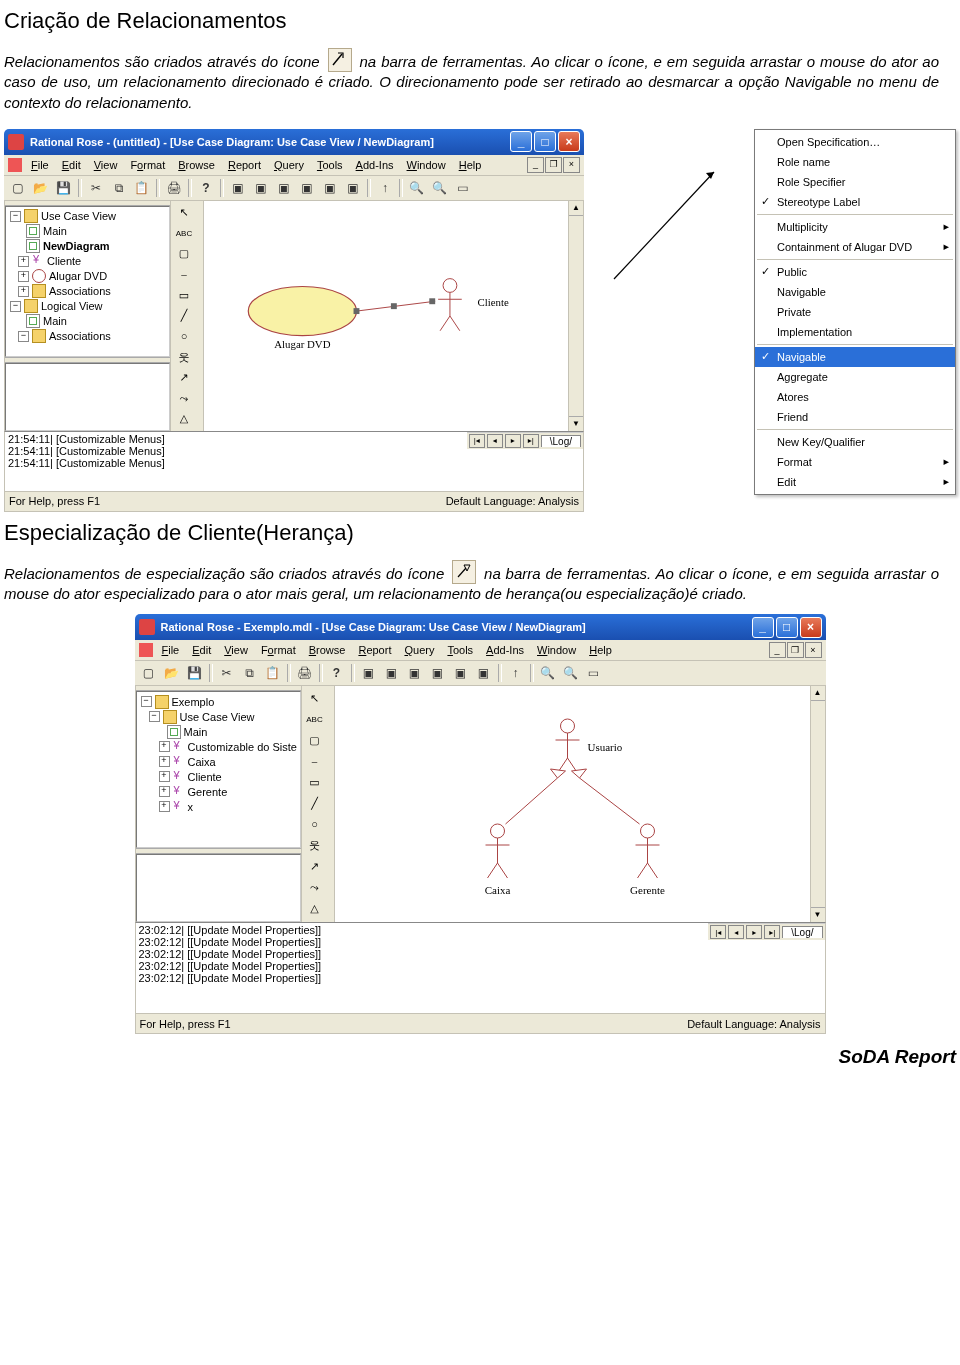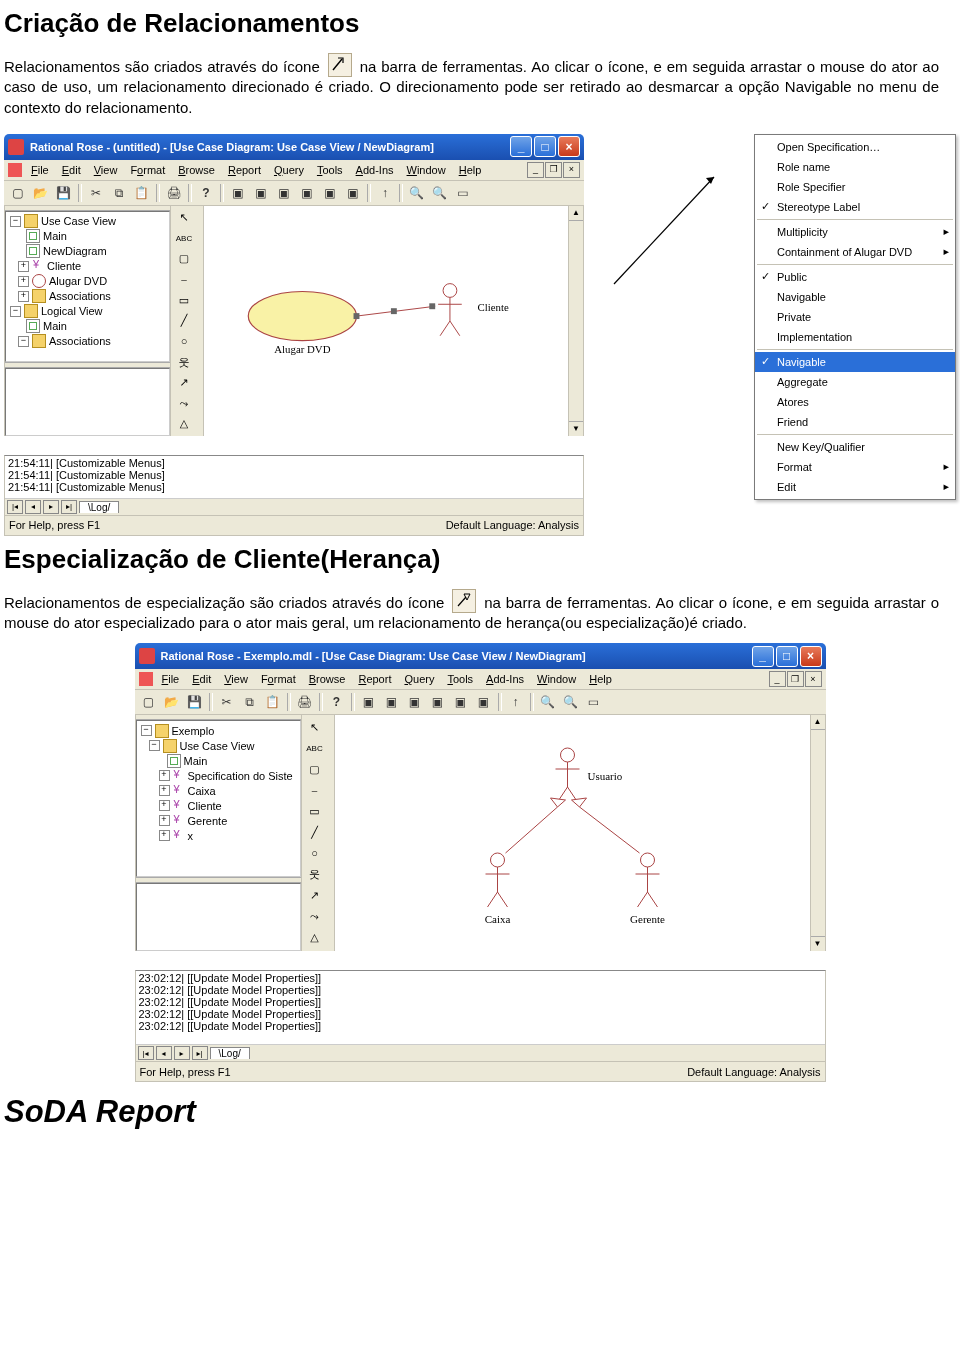--- a/index.html
+++ b/index.html
@@ -14,8 +14,8 @@
     padding: 0 4px;
   }
   h1 {
-    font-size: 26px;
-    font-weight: bold;
+    font-size: 22px;
+    font-weight: normal;
     margin: 8px 0 14px 0;
   }
   .para {

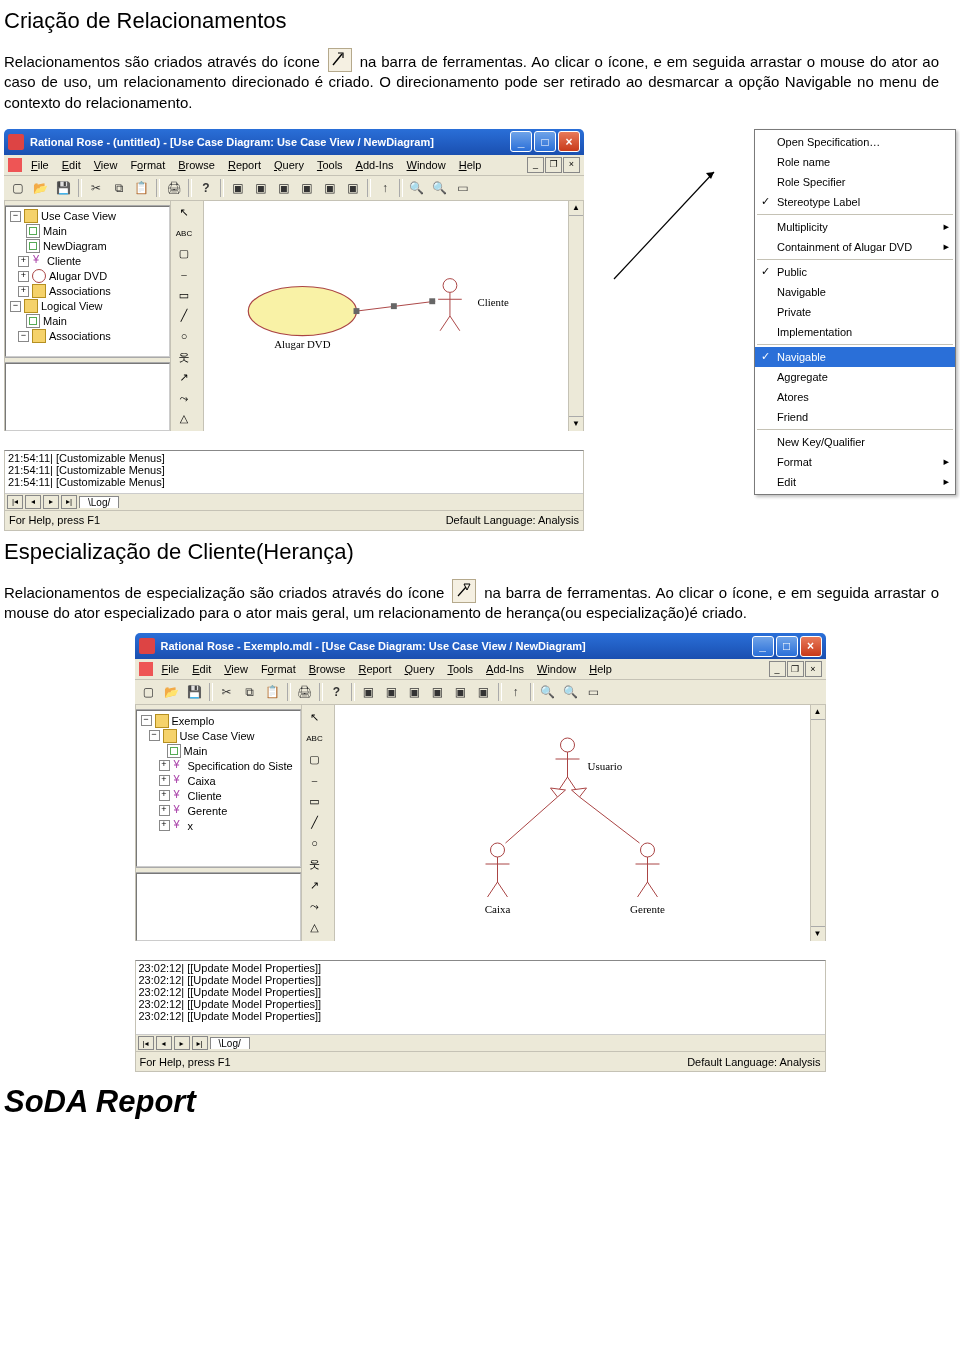--- a/index.html
+++ b/index.html
@@ -23,6 +23,7 @@
     line-height: 1.35;
     text-align: justify;
     margin: 0 17px 10px 0;
+    font-style: italic;
   }
   .inline-icon {
     display: inline-block;

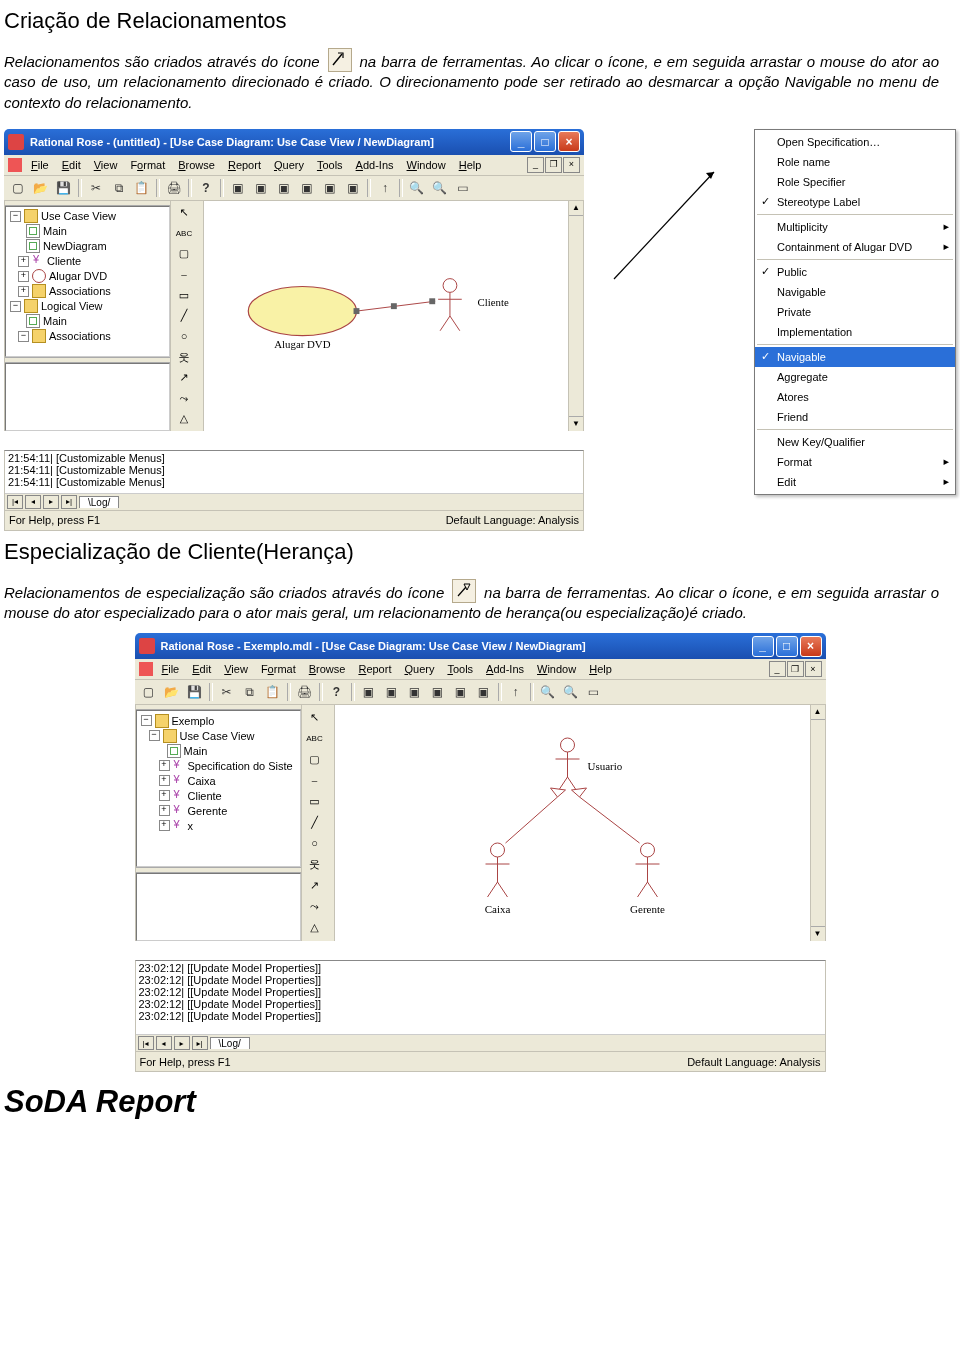--- a/index.html
+++ b/index.html
@@ -507,7 +507,7 @@
                 <span class="ti diagram"></span>
                 <span>Main</span>
               </div>
-            <div class="tree-row" style="padding-left:18px;">
+            <div class="tree-row" style="padding-left:18px;font-weight:bold;">
                 <span class="ti diagram"></span>
                 <span>NewDiagram</span>
               </div>

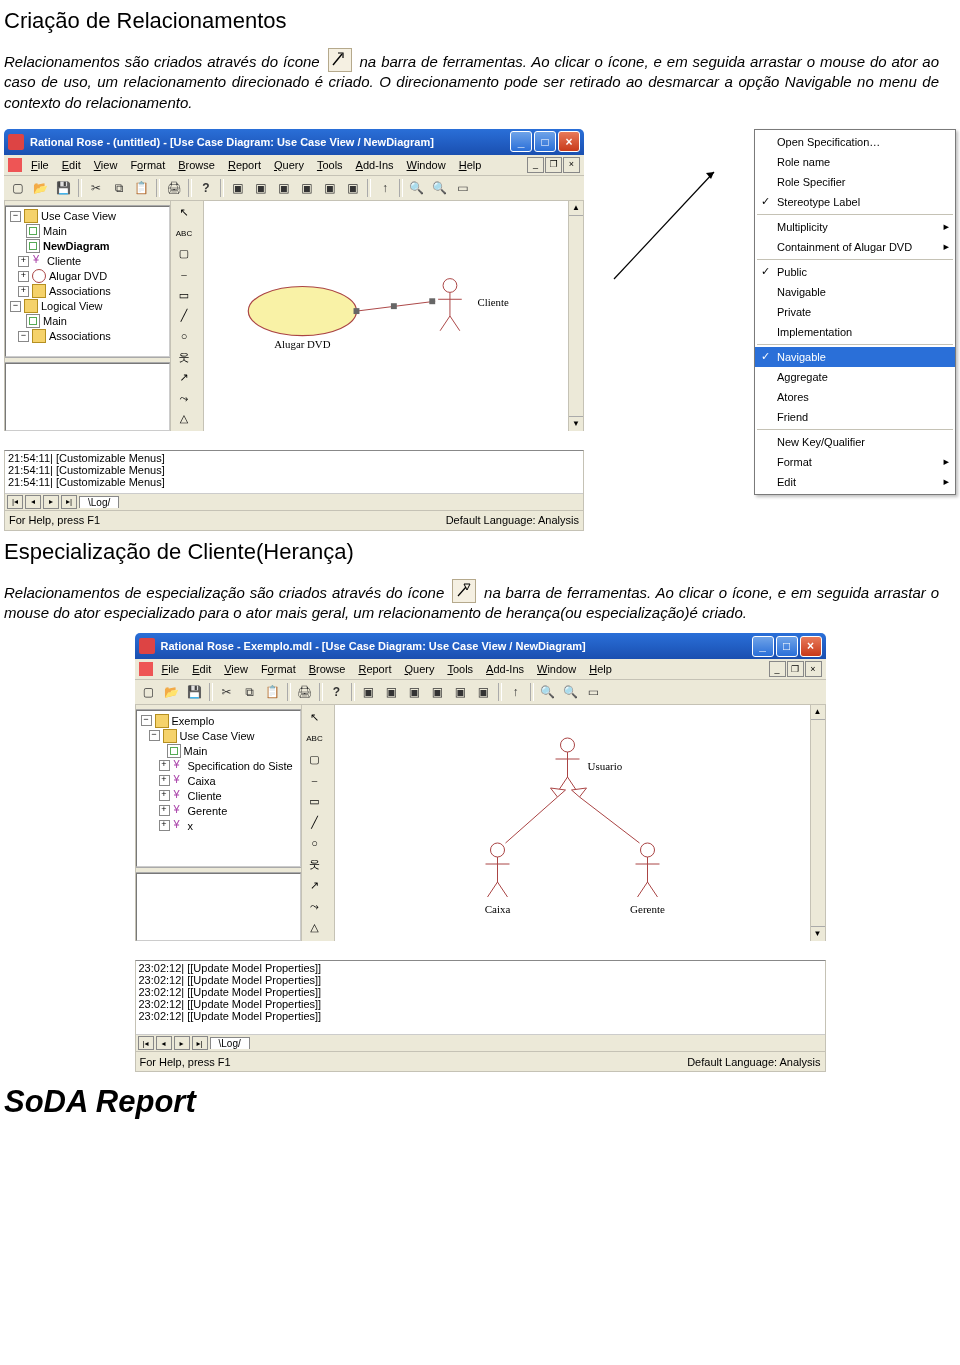--- a/index.html
+++ b/index.html
@@ -308,8 +308,7 @@
     font-size: 11px;
     overflow: hidden;
     display: flex;
-    flex-direction: column;
-    margin-top: 19px;
+    flex-direction: row;
   }
   .log-body {
     flex: 1;

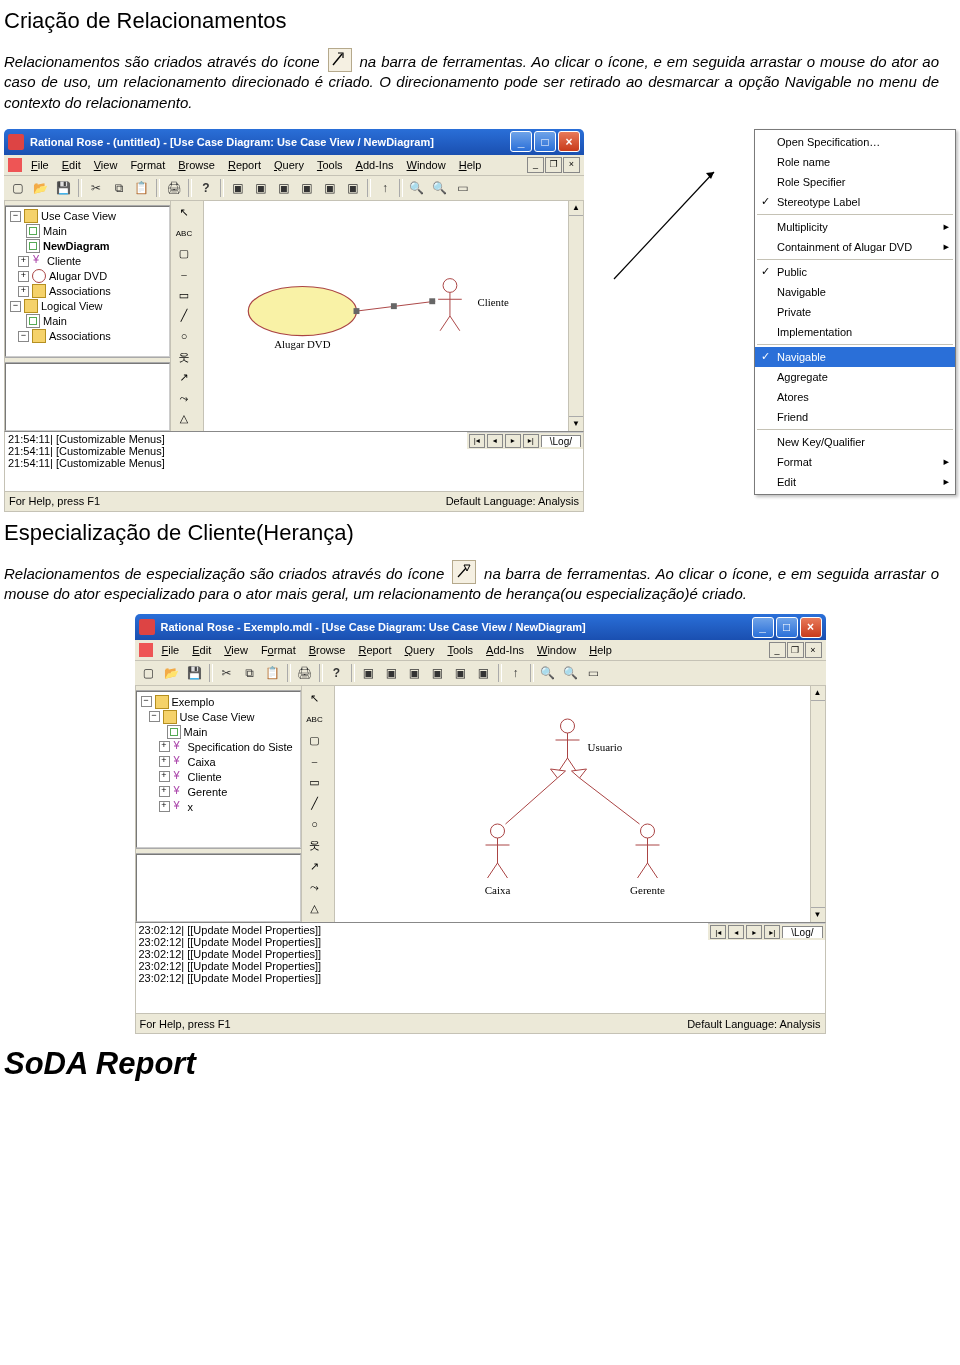--- a/index.html
+++ b/index.html
@@ -717,7 +717,7 @@
             <div class="tree-row" style="padding-left:20px;">
                 <span class="expander">+</span>
                 <span class="ti actor"></span>
-                <span>Specification do Siste</span>
+                <span>Customizable do Siste</span>
               </div>
             <div class="tree-row" style="padding-left:20px;">
                 <span class="expander">+</span>

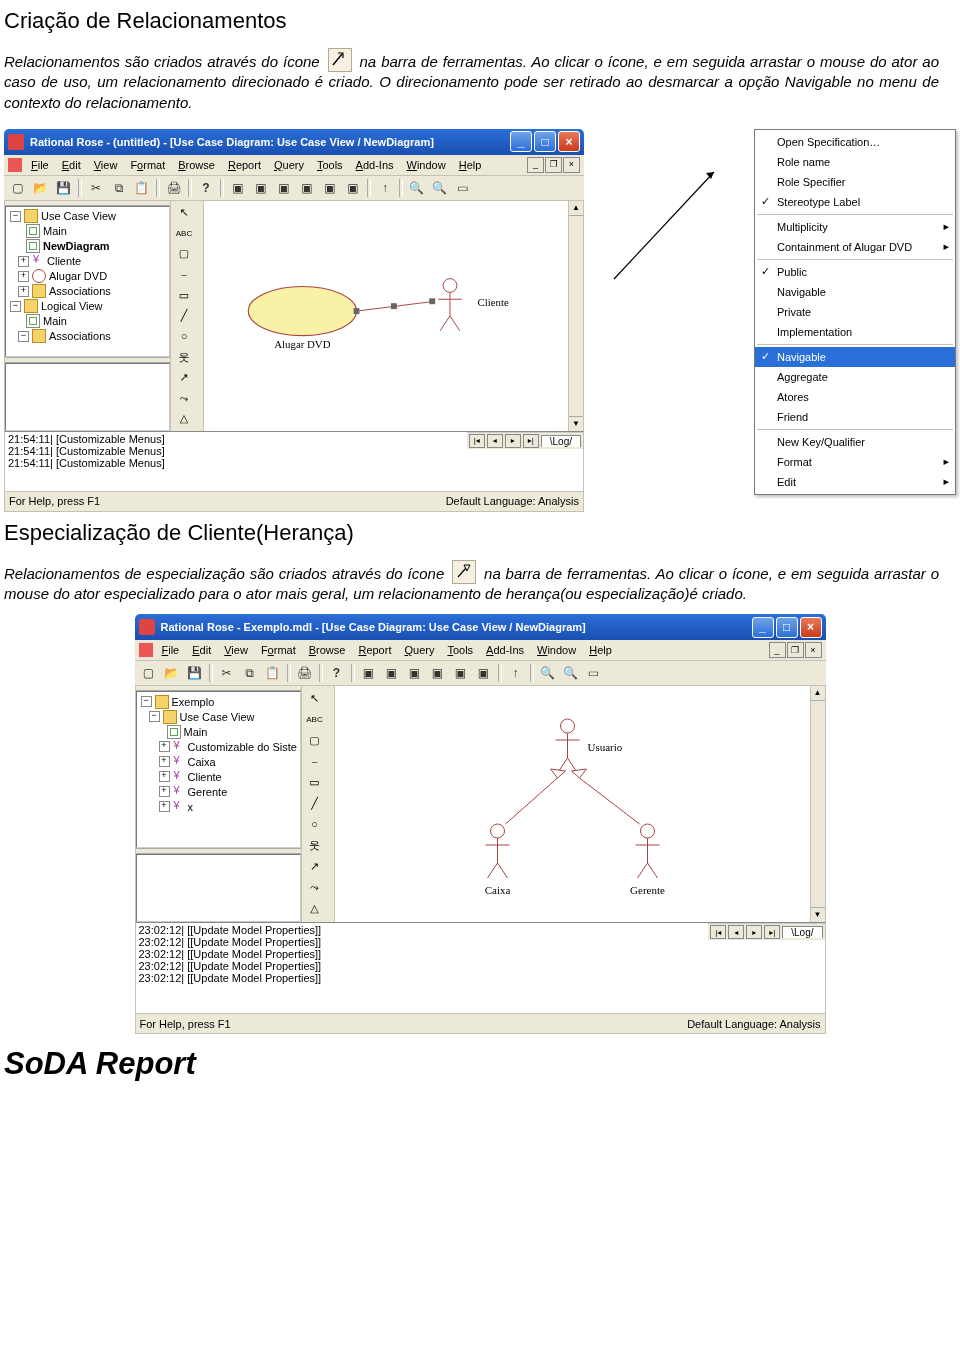--- a/index.html
+++ b/index.html
@@ -42,9 +42,10 @@
   }
   .italic {
     font-style: italic;
-    font-size: 31px;
+    font-size: 19px;
     font-weight: bold;
     margin: 12px 0 6px 0;
+    text-align: right;
   }
   .figrow {
     display: flex;

